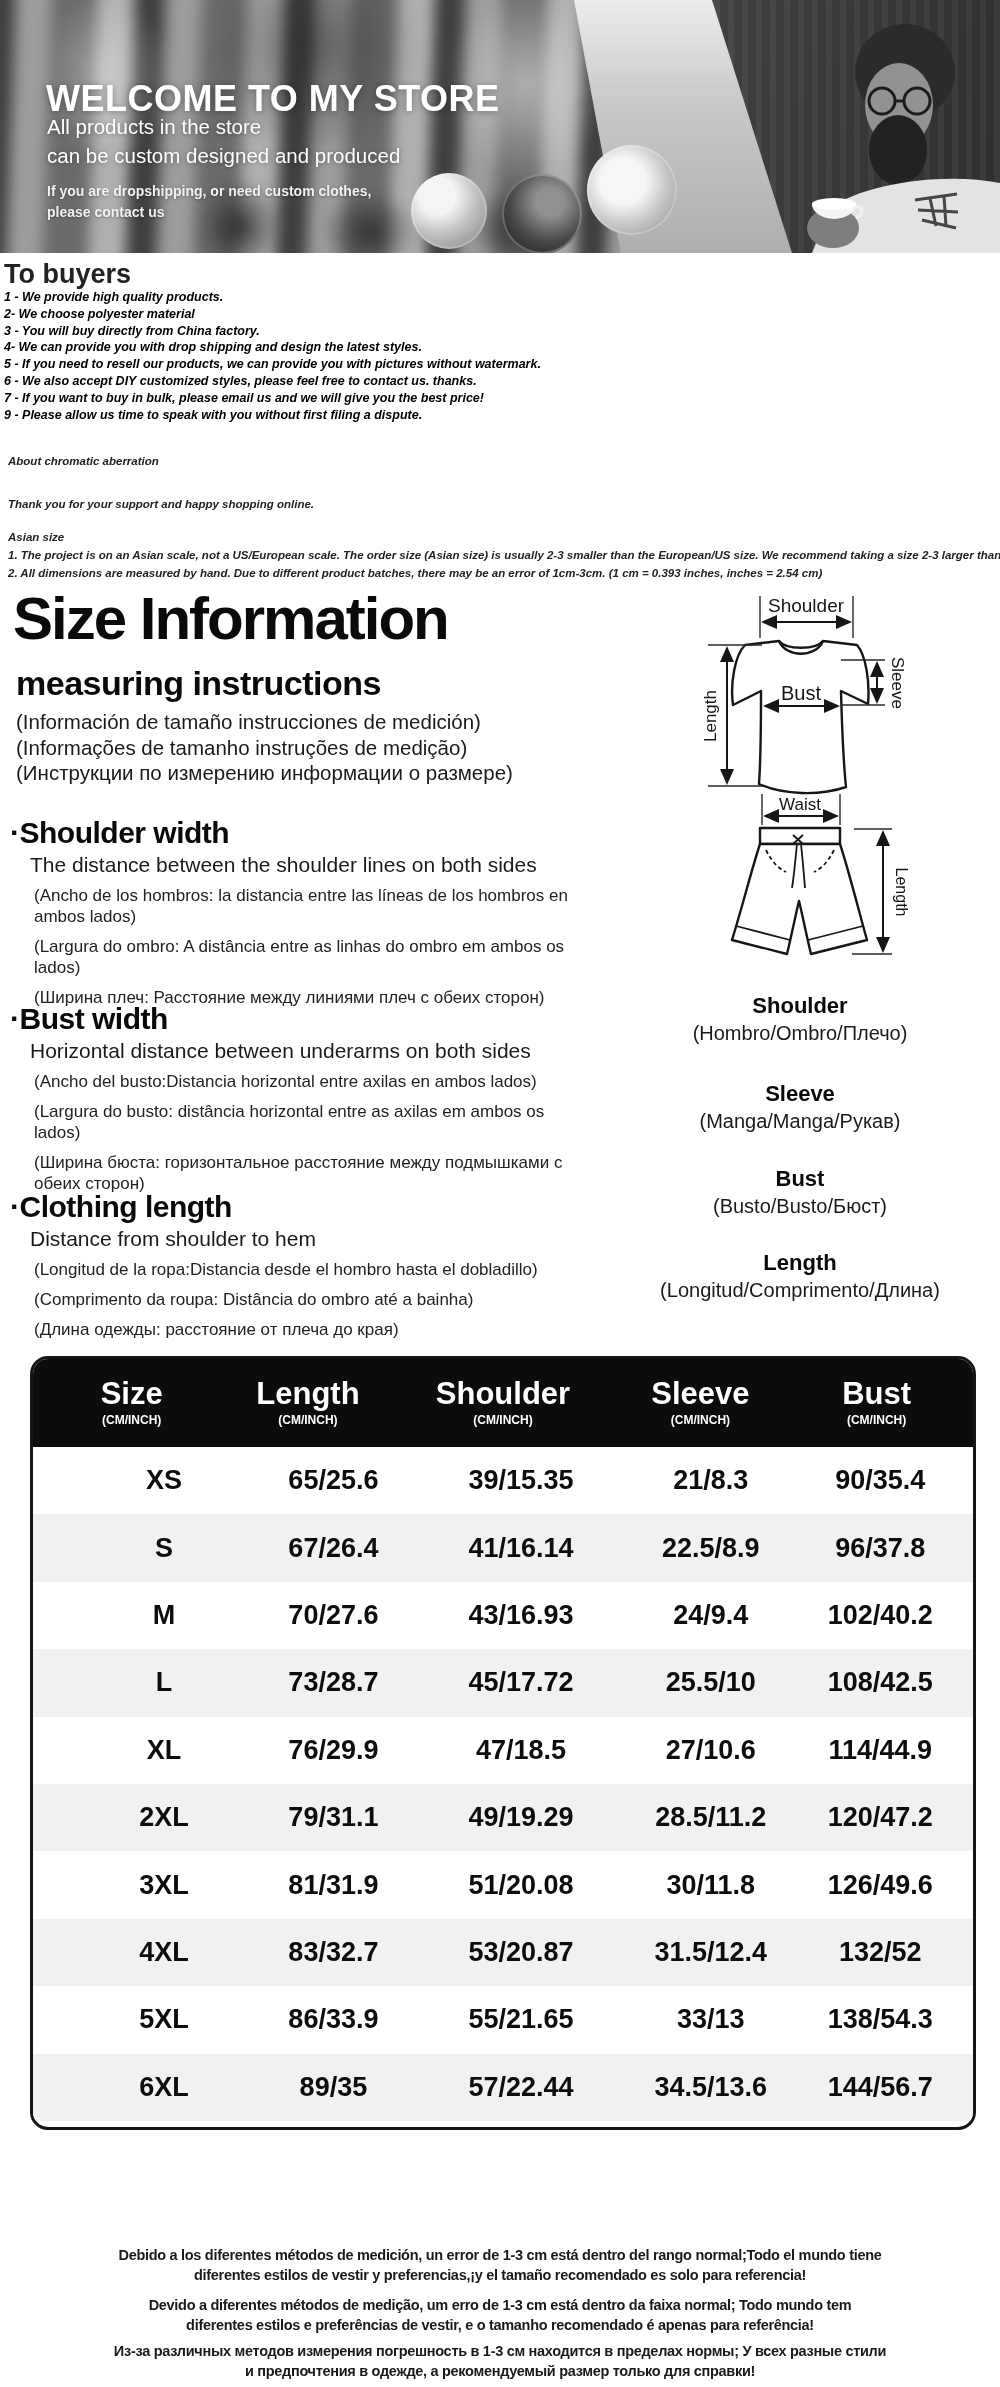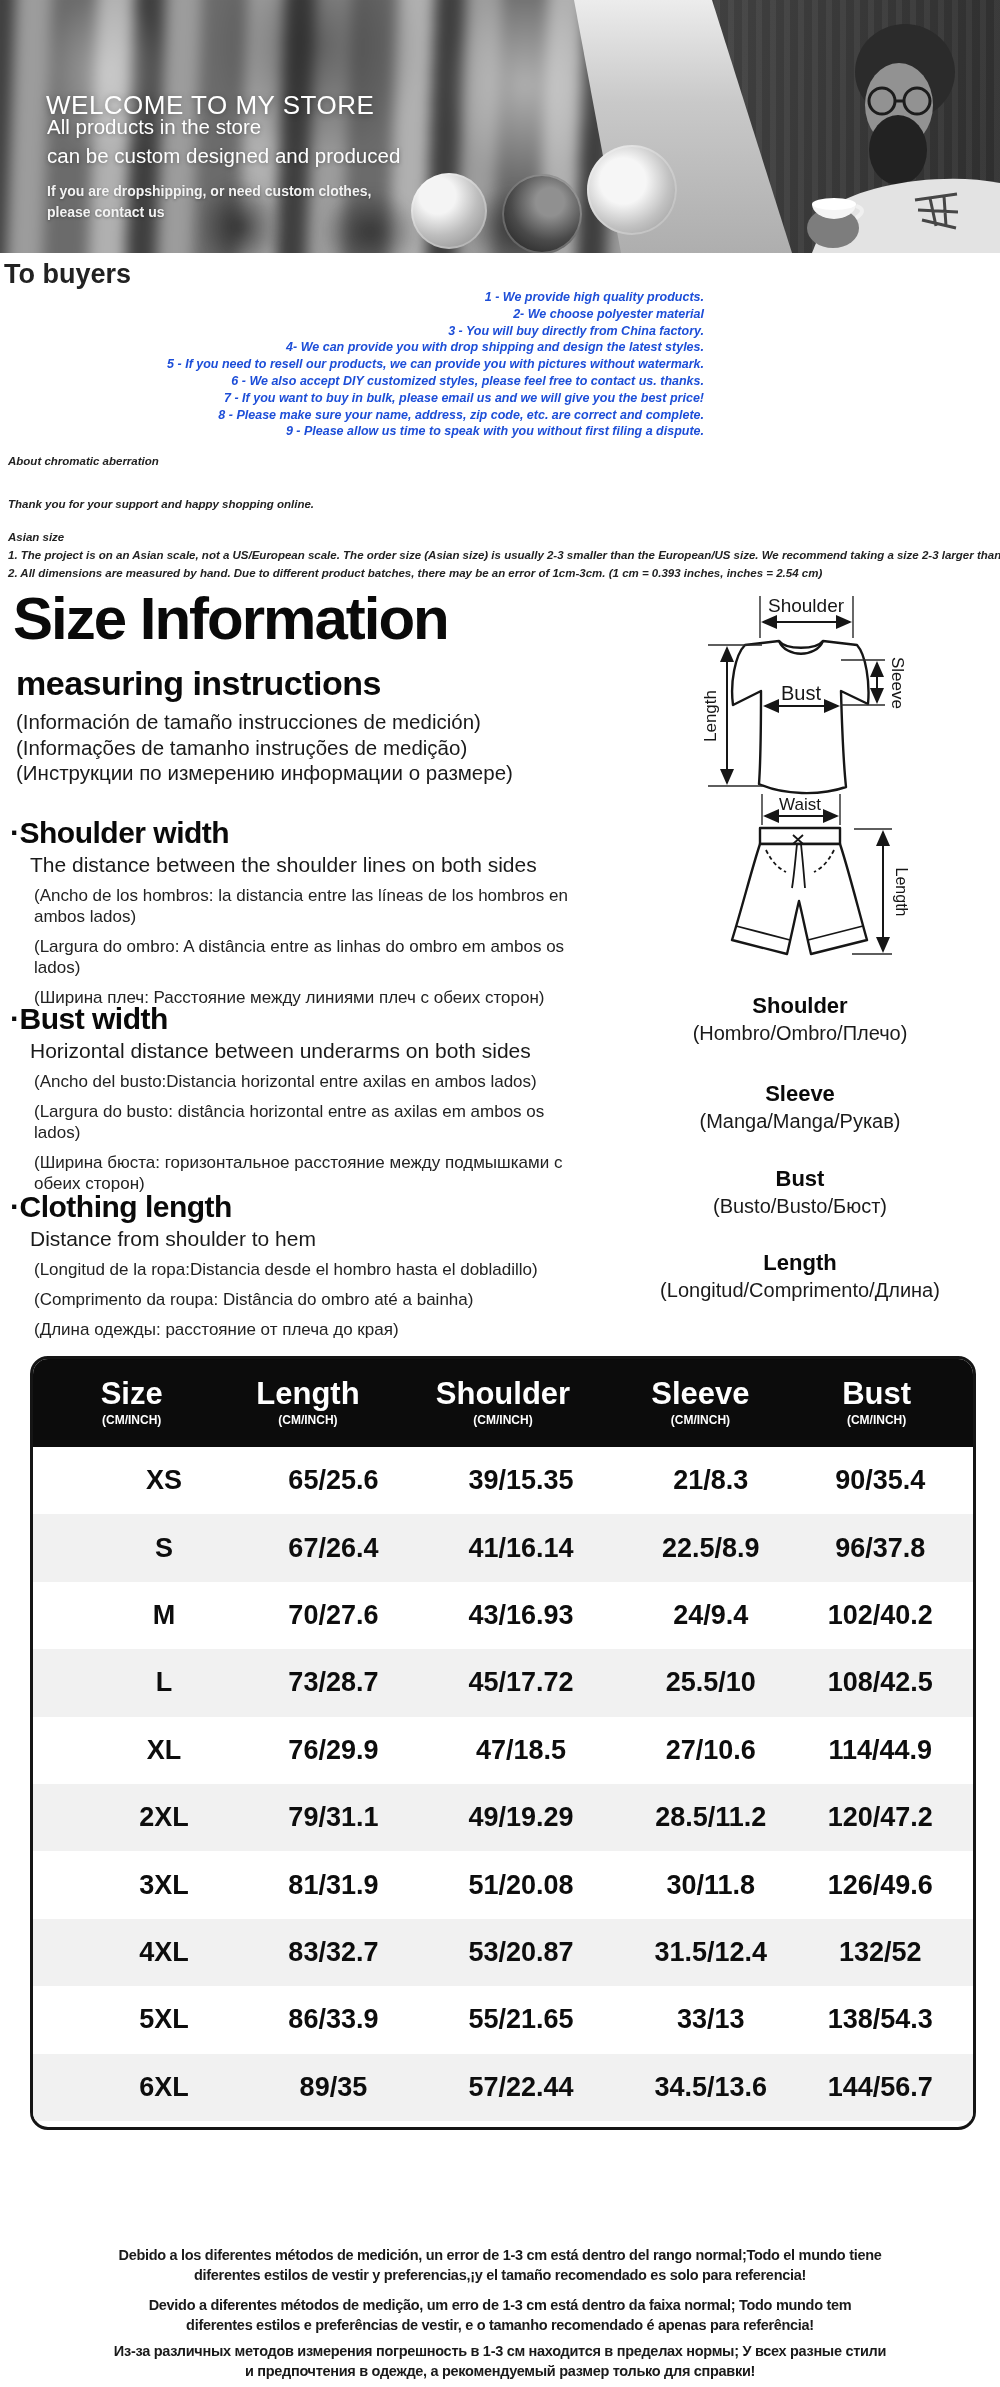--- a/index.html
+++ b/index.html
@@ -38,7 +38,7 @@
     background:radial-gradient(circle at 60% 35%, #909090 0 20%, #4a4a4a 55%, #161616 100%);}
   .bn-c3{left:587px;top:145px;width:90px;height:90px;
     background:radial-gradient(circle at 40% 40%, #f6f6f6 0 30%, #c2c2c2 60%, #8d8d8d 100%);}
-  .bn-title{left:46px;top:90px;font-size:26px;font-weight:400;color:#fff;letter-spacing:.5px;
+  .bn-title{left:46px;top:78px;font-size:36px;font-weight:700;color:#fff;letter-spacing:.5px;
     text-shadow:0 1px 6px rgba(0,0,0,.35);}
   .bn-sub{left:47px;top:112px;font-size:20.5px;line-height:29px;color:#fff;font-weight:500;
     text-shadow:0 1px 4px rgba(0,0,0,.35);}

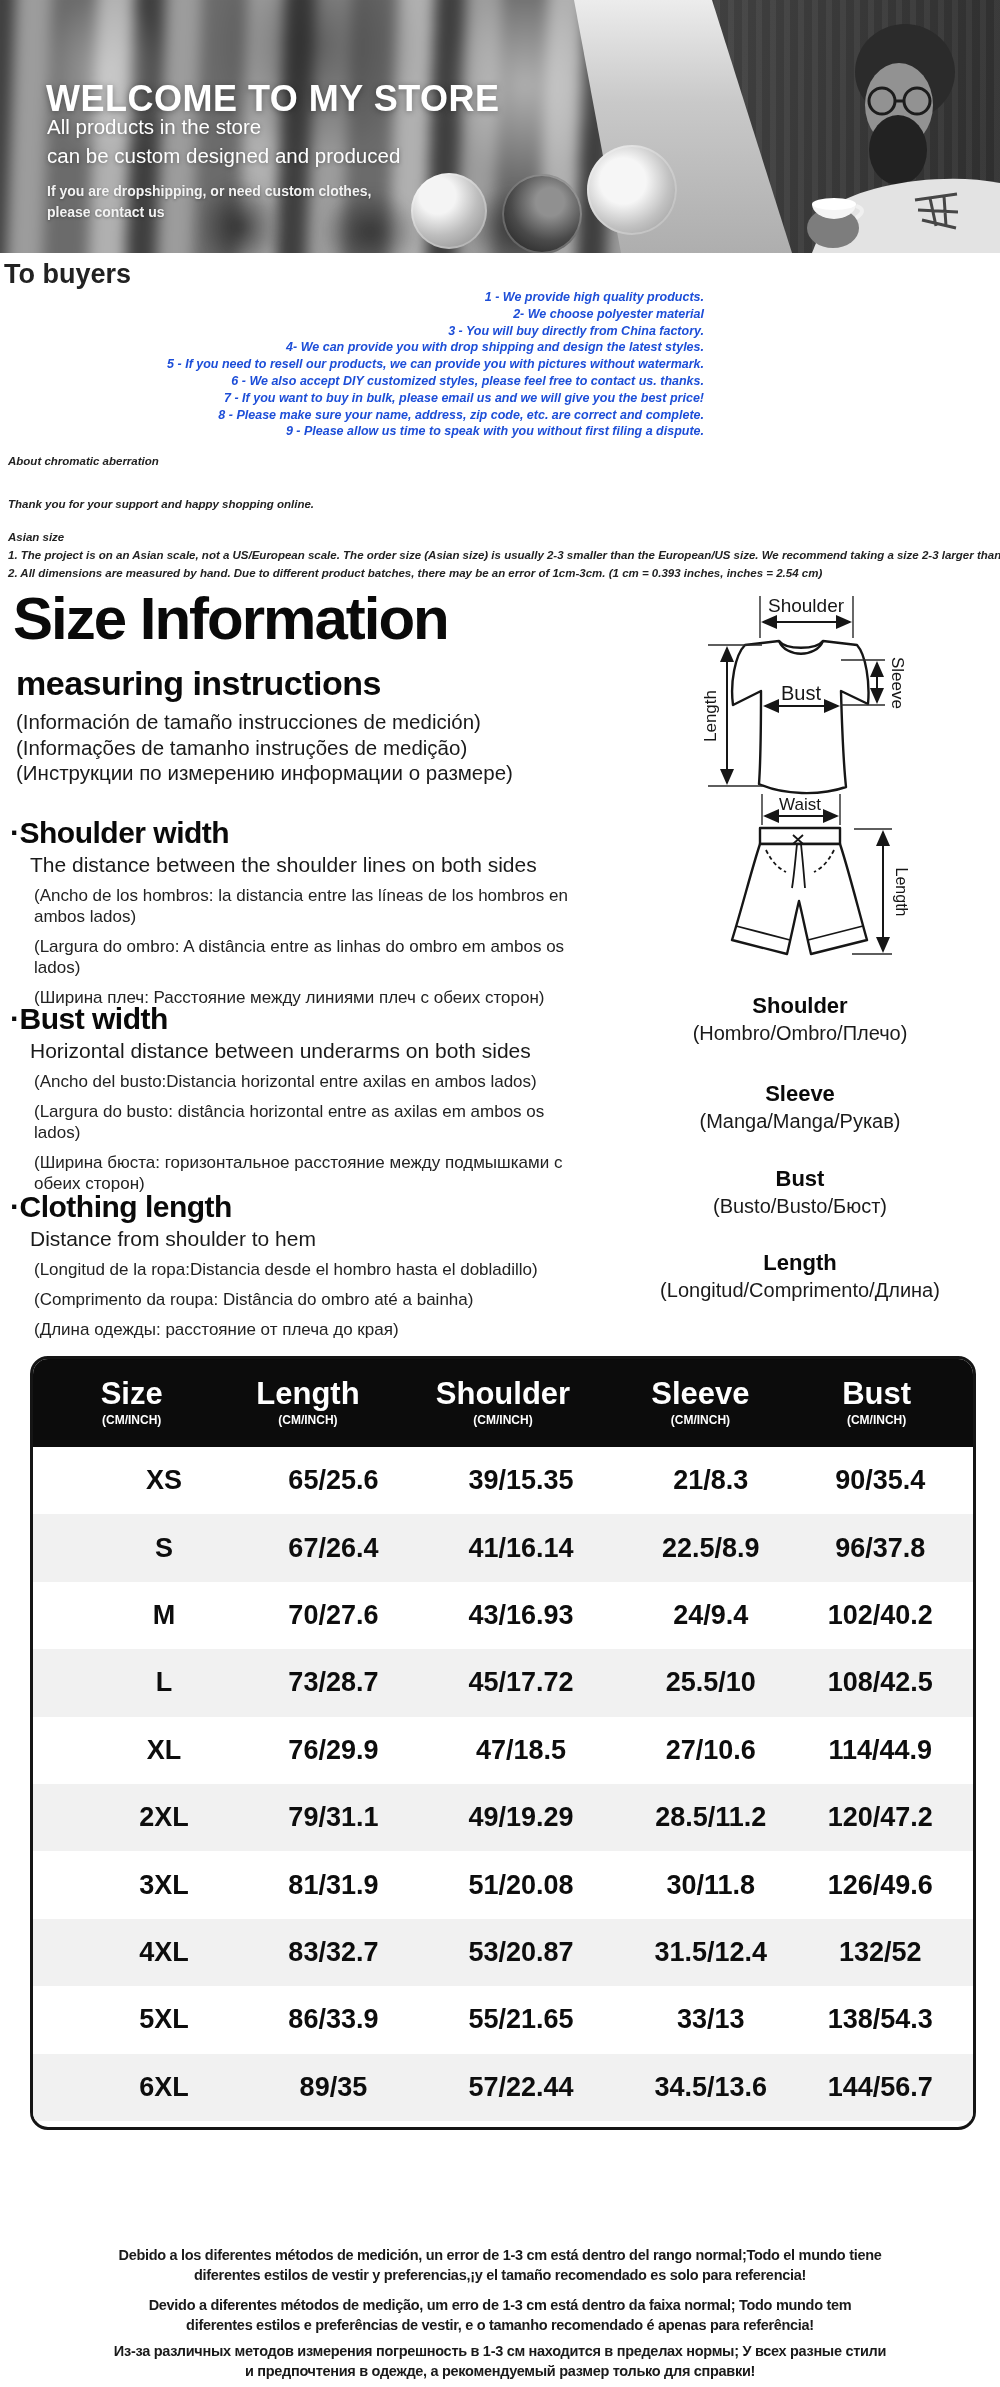--- a/index.html
+++ b/index.html
@@ -48,7 +48,7 @@
   
   .tb-heading{left:4px;top:259px;font-size:27px;font-weight:800;color:#222;}
   .tb-list{left:4px;top:289px;width:700px;}
-  .tb-item{font-size:12.5px;font-weight:700;font-style:italic;color:#1d4ed8;height:16.8px;line-height:16.8px;white-space:nowrap;text-align:right;}
+  .tb-item{font-size:12.5px;font-weight:700;font-style:italic;color:#000000;height:16.8px;line-height:16.8px;white-space:nowrap;}
   .small-it{font-size:11.5px;font-weight:700;font-style:italic;color:#222;white-space:nowrap;}
   .ch-heading{left:8px;top:455px;}
   .ch-body{left:8px;top:479px;}

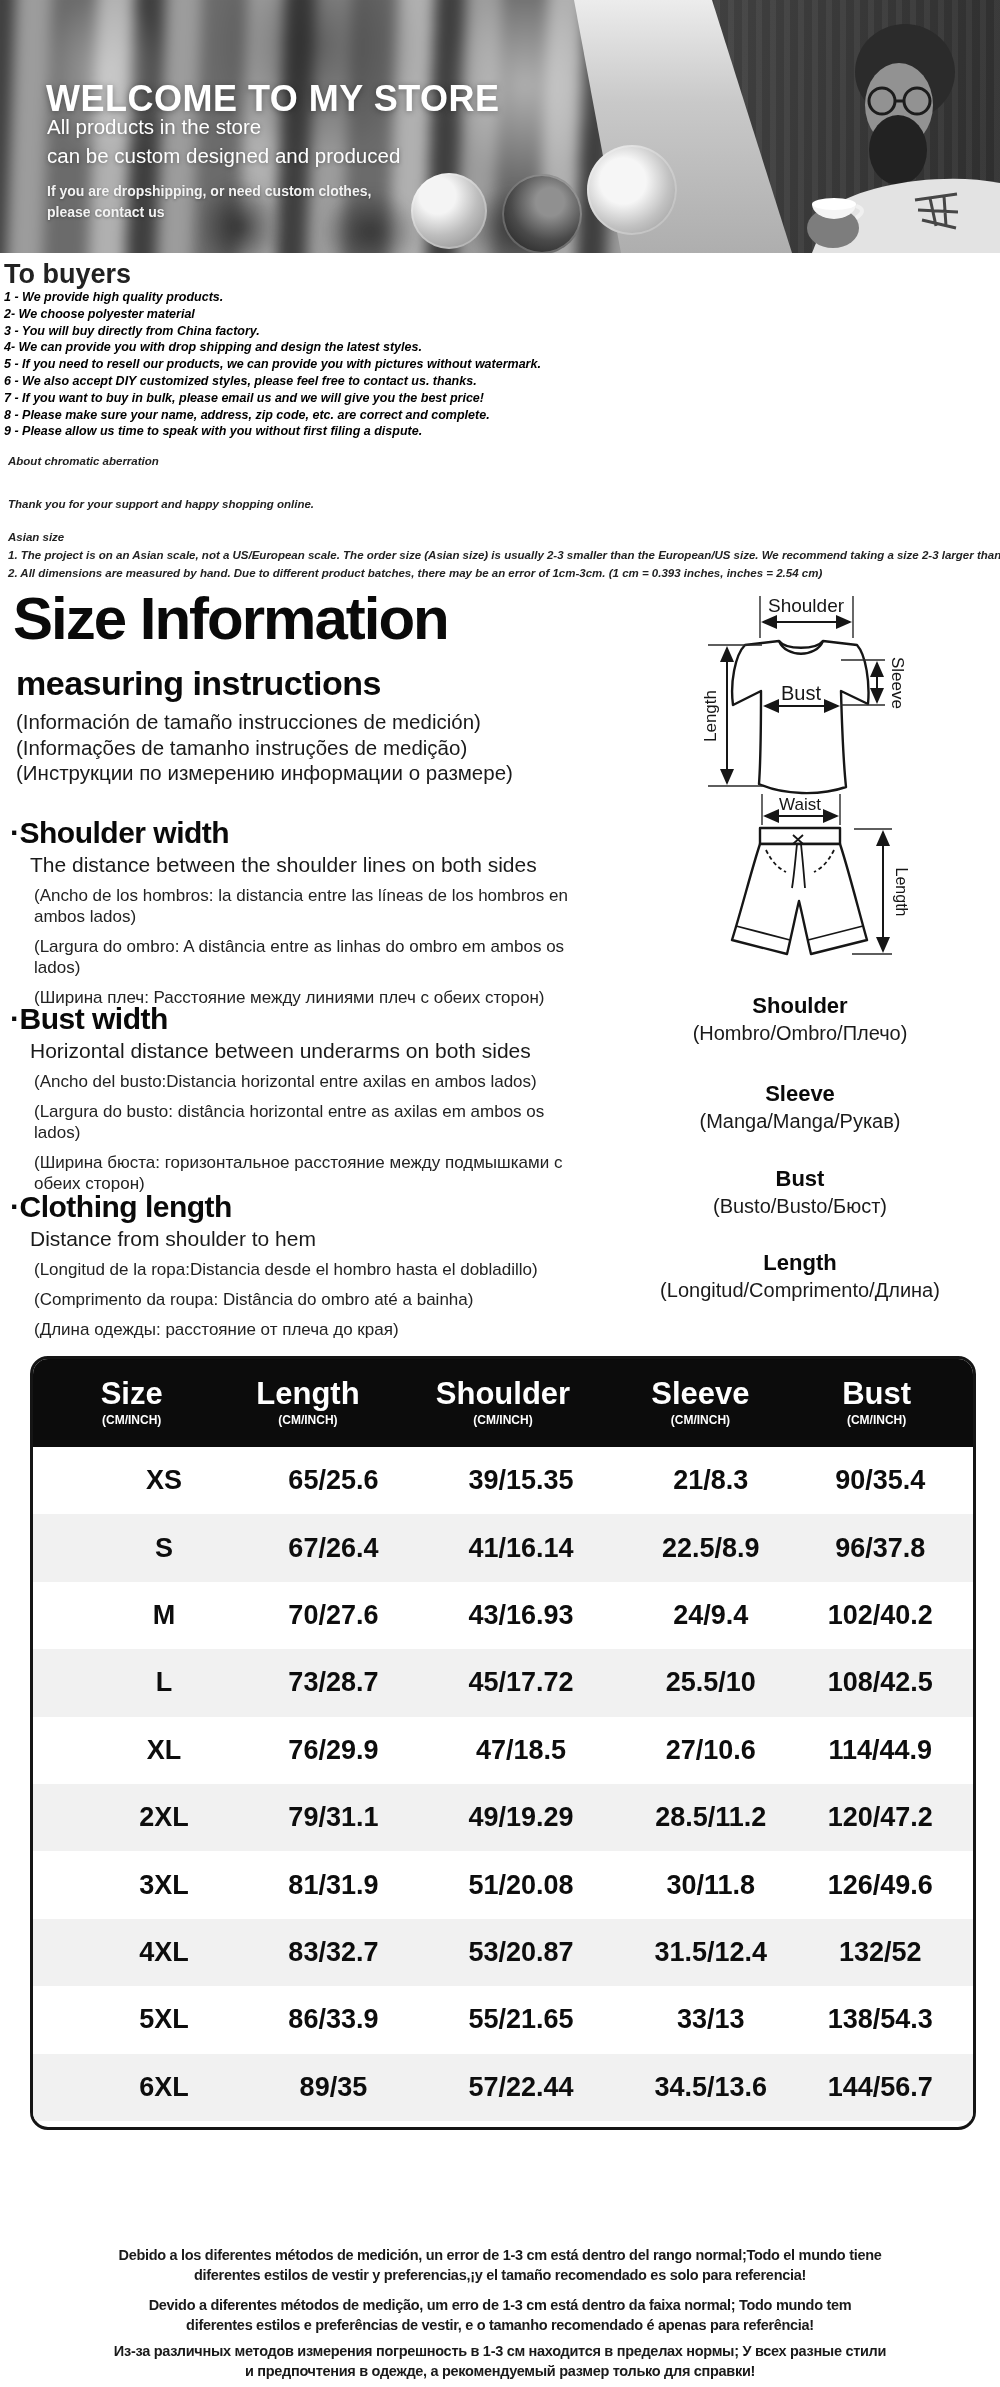--- a/index.html
+++ b/index.html
@@ -143,7 +143,6 @@
     <div class="tb-item">5 - If you need to resell our products, we can provide you with pictures without watermark.</div>
     <div class="tb-item">6 - We also accept DIY customized styles, please feel free to contact us. thanks.</div>
     <div class="tb-item">7 - If you want to buy in bulk, please email us and we will give you the best price!</div>
-    <div class="tb-item">8 - Please make sure your name, address, zip code, etc. are correct and complete.</div>
     <div class="tb-item">9 - Please allow us time to speak with you without first filing a dispute.</div>
   </div>
 

